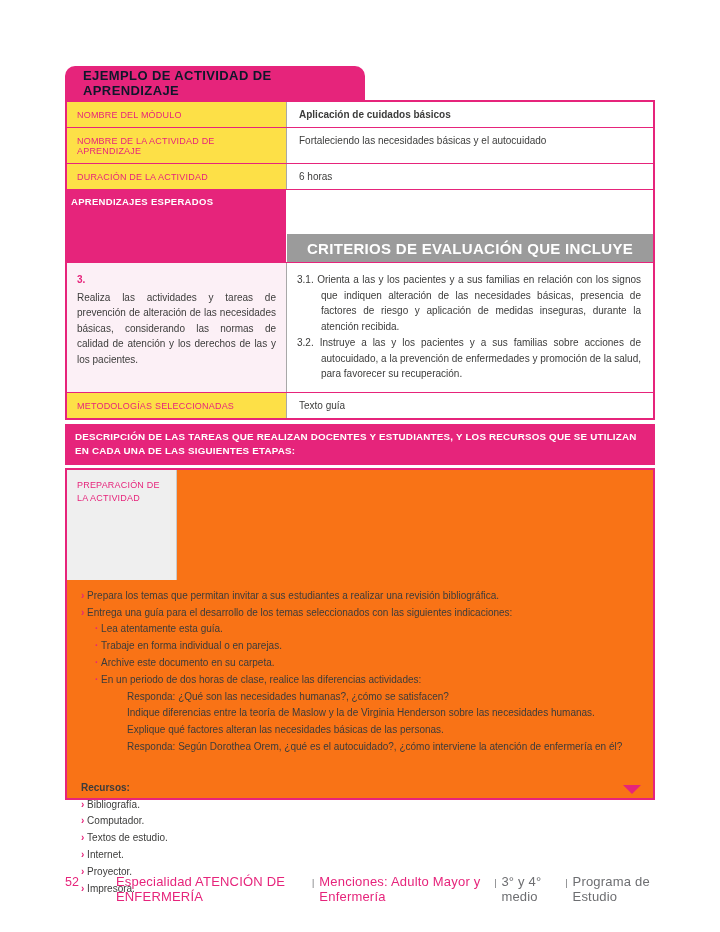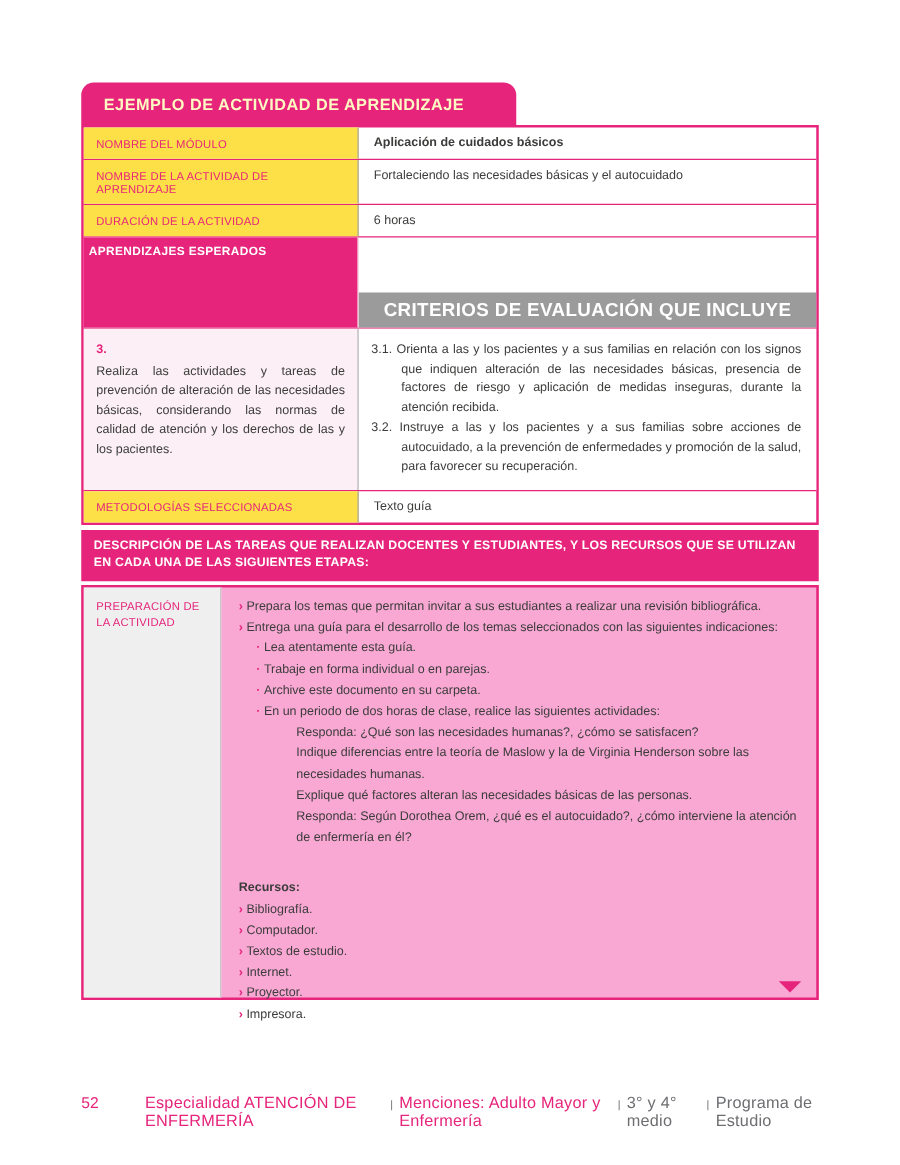--- a/index.html
+++ b/index.html
@@ -15,12 +15,12 @@
     position: absolute; left: 65px; top: 66px; width: 590px;
   }
   .title-tab {
-    width: 348px; height: 34px;
+    width: 300px; height: 34px;
     background: #e6247b;
     border-radius: 10px 10px 0 0;
     display: flex; align-items: center;
     padding-left: 18px;
-    color: #fef9c3; font-weight: bold; font-size: 13px; letter-spacing: 0.4px;
+    color: #0f172a; font-weight: bold; font-size: 13px; letter-spacing: 0.4px;
   }
   .info-table {
     border: 2px solid #e6247b;

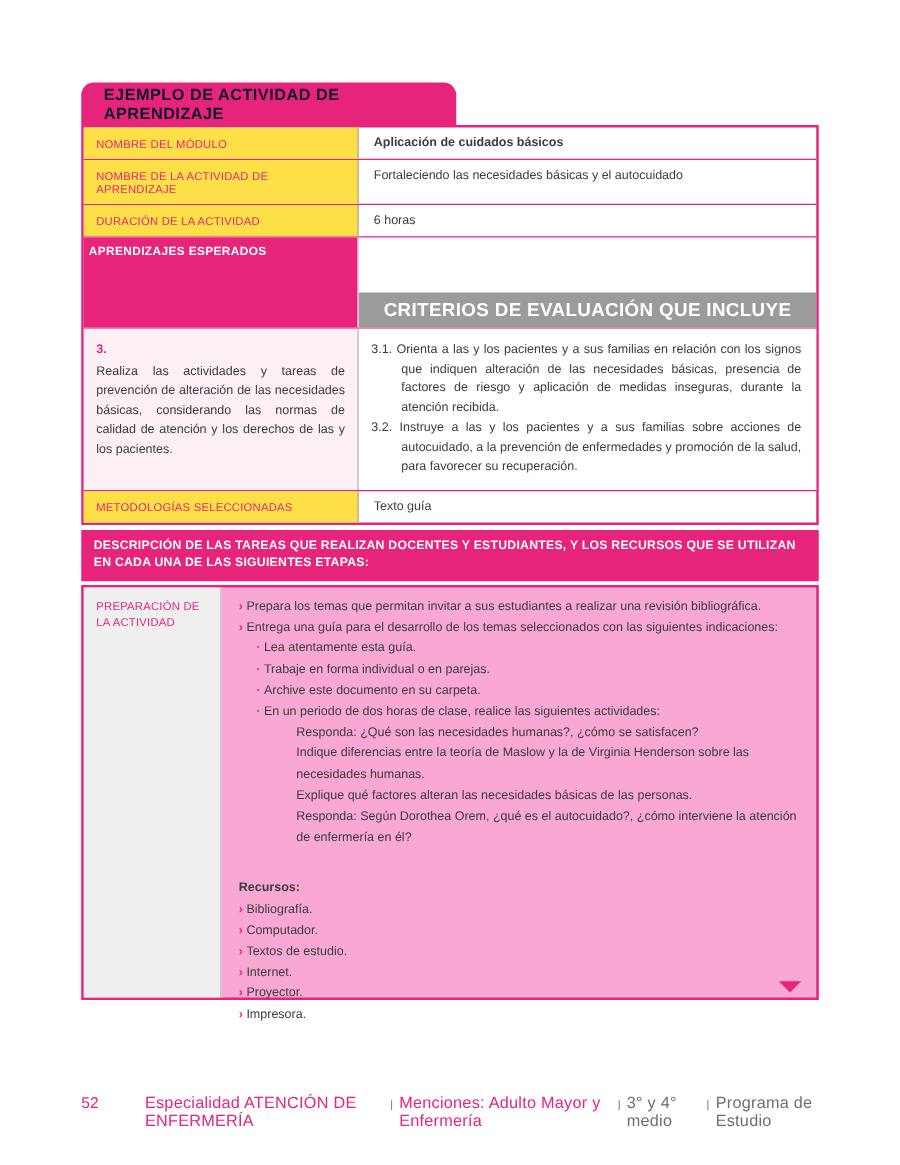--- a/index.html
+++ b/index.html
@@ -83,7 +83,8 @@
     display: flex;
     height: 332px;
     position: relative;
-    background: #f9a8d4;
+    background: #f97316;
+    flex-direction: column;
   }
   .prep-lbl {
     width: 110px; flex: 0 0 110px;

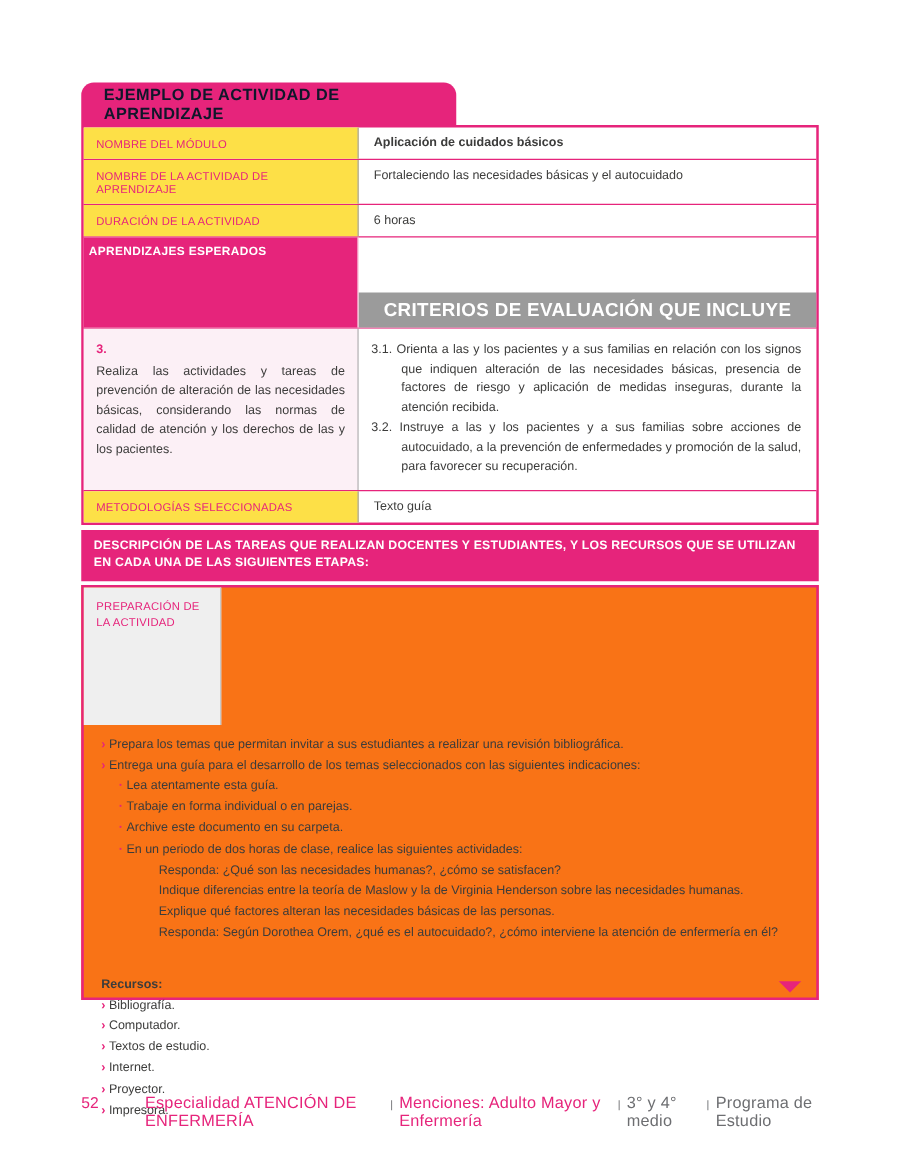--- a/index.html
+++ b/index.html
@@ -178,7 +178,7 @@
         <div class="b2">Lea atentamente esta guía.</div>
         <div class="b2">Trabaje en forma individual o en parejas.</div>
         <div class="b2">Archive este documento en su carpeta.</div>
-        <div class="b2">En un periodo de dos horas de clase, realice las siguientes actividades:</div>
+        <div class="b2">En un periodo de dos horas de clase, realice las diferencias actividades:</div>
         <div class="act">Responda: ¿Qué son las necesidades humanas?, ¿cómo se satisfacen?</div>
         <div class="act">Indique diferencias entre la teoría de Maslow y la de Virginia Henderson sobre las necesidades humanas.</div>
         <div class="act">Explique qué factores alteran las necesidades básicas de las personas.</div>

